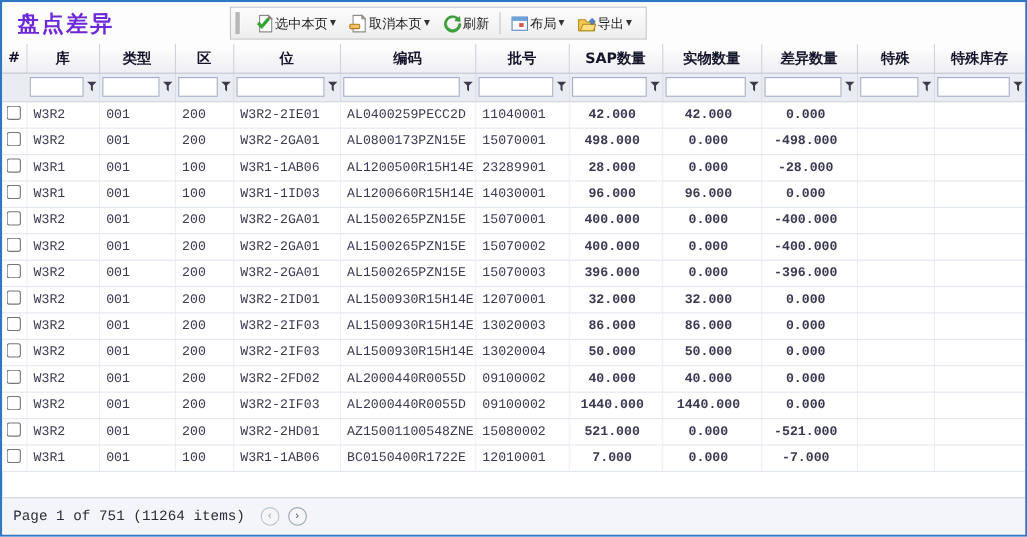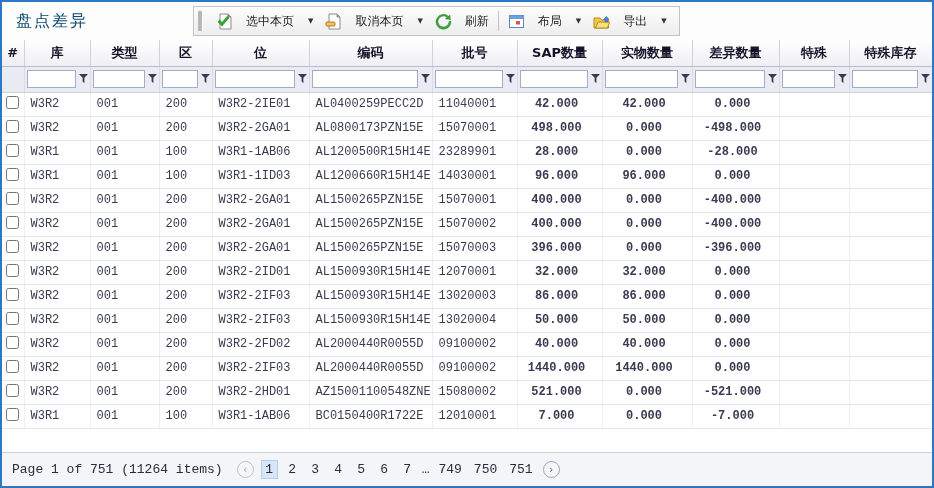--- a/index.html
+++ b/index.html
@@ -19,7 +19,7 @@
     padding-left: 14px;
   }
   .title {
-    color: #0c4a6e; font-size: 16px; font-weight: normal; letter-spacing: 2px;
+    color: #6d28d9; font-size: 20px; font-weight: bold; letter-spacing: 2px;
   }
   .toolbar {
     margin-left: 105px;

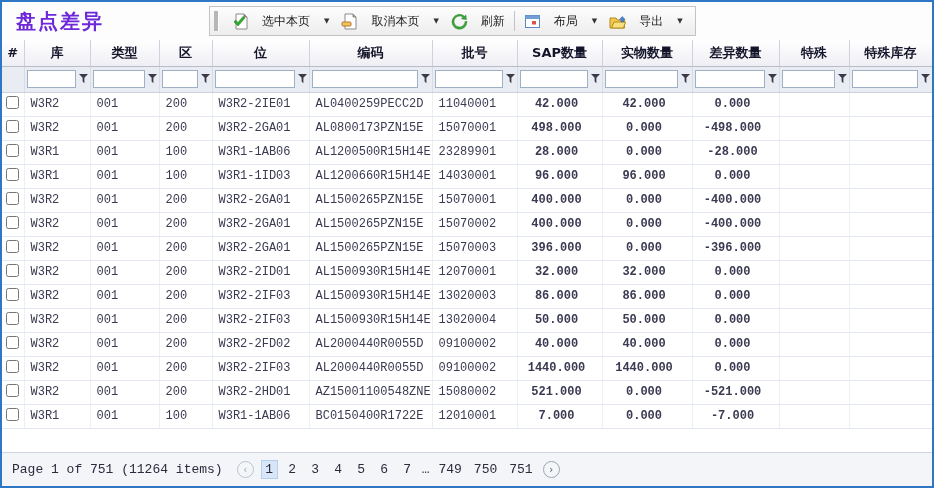--- a/index.html
+++ b/index.html
@@ -35,7 +35,7 @@
     border-right: 1px solid #fff;
   }
   .tb-btn {
-    display: flex; align-items: center; gap: 13px;
+    display: flex; align-items: center; gap: 1px;
     background: transparent; border: none;
     font-family: "DejaVu Sans", sans-serif;
     font-size: 12px; color: #1c1c1c;

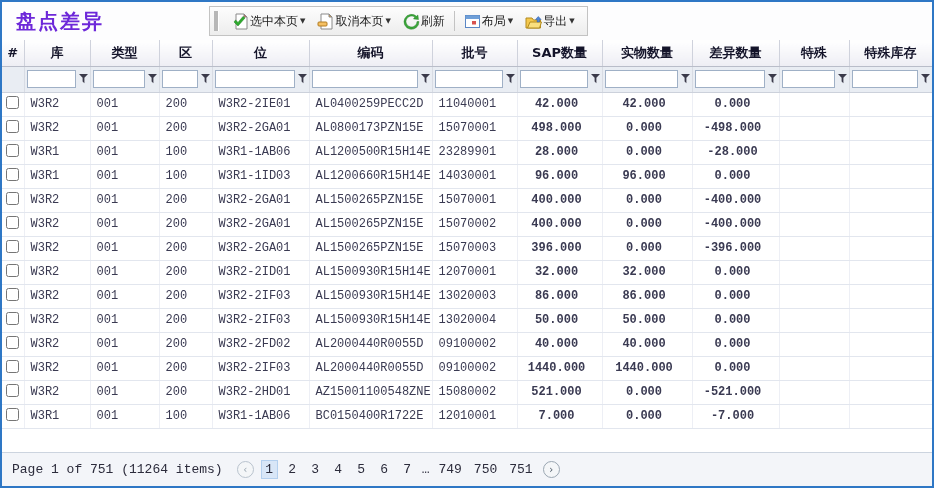--- a/index.html
+++ b/index.html
@@ -512,7 +512,6 @@
   <div class="pager">
     <span class="pager-summary">Page 1 of 751 (11264 items)</span>
     <button class="pg-circle">‹</button>
-    <span id="page-numbers"><span class="pg-num current">1</span><span class="pg-num">2</span><span class="pg-num">3</span><span class="pg-num">4</span><span class="pg-num">5</span><span class="pg-num">6</span><span class="pg-num">7</span><span class="pg-ellipsis">…</span><span class="pg-num">749</span><span class="pg-num">750</span><span class="pg-num">751</span></span>
     <button class="pg-circle enabled">›</button>
   </div>
 

